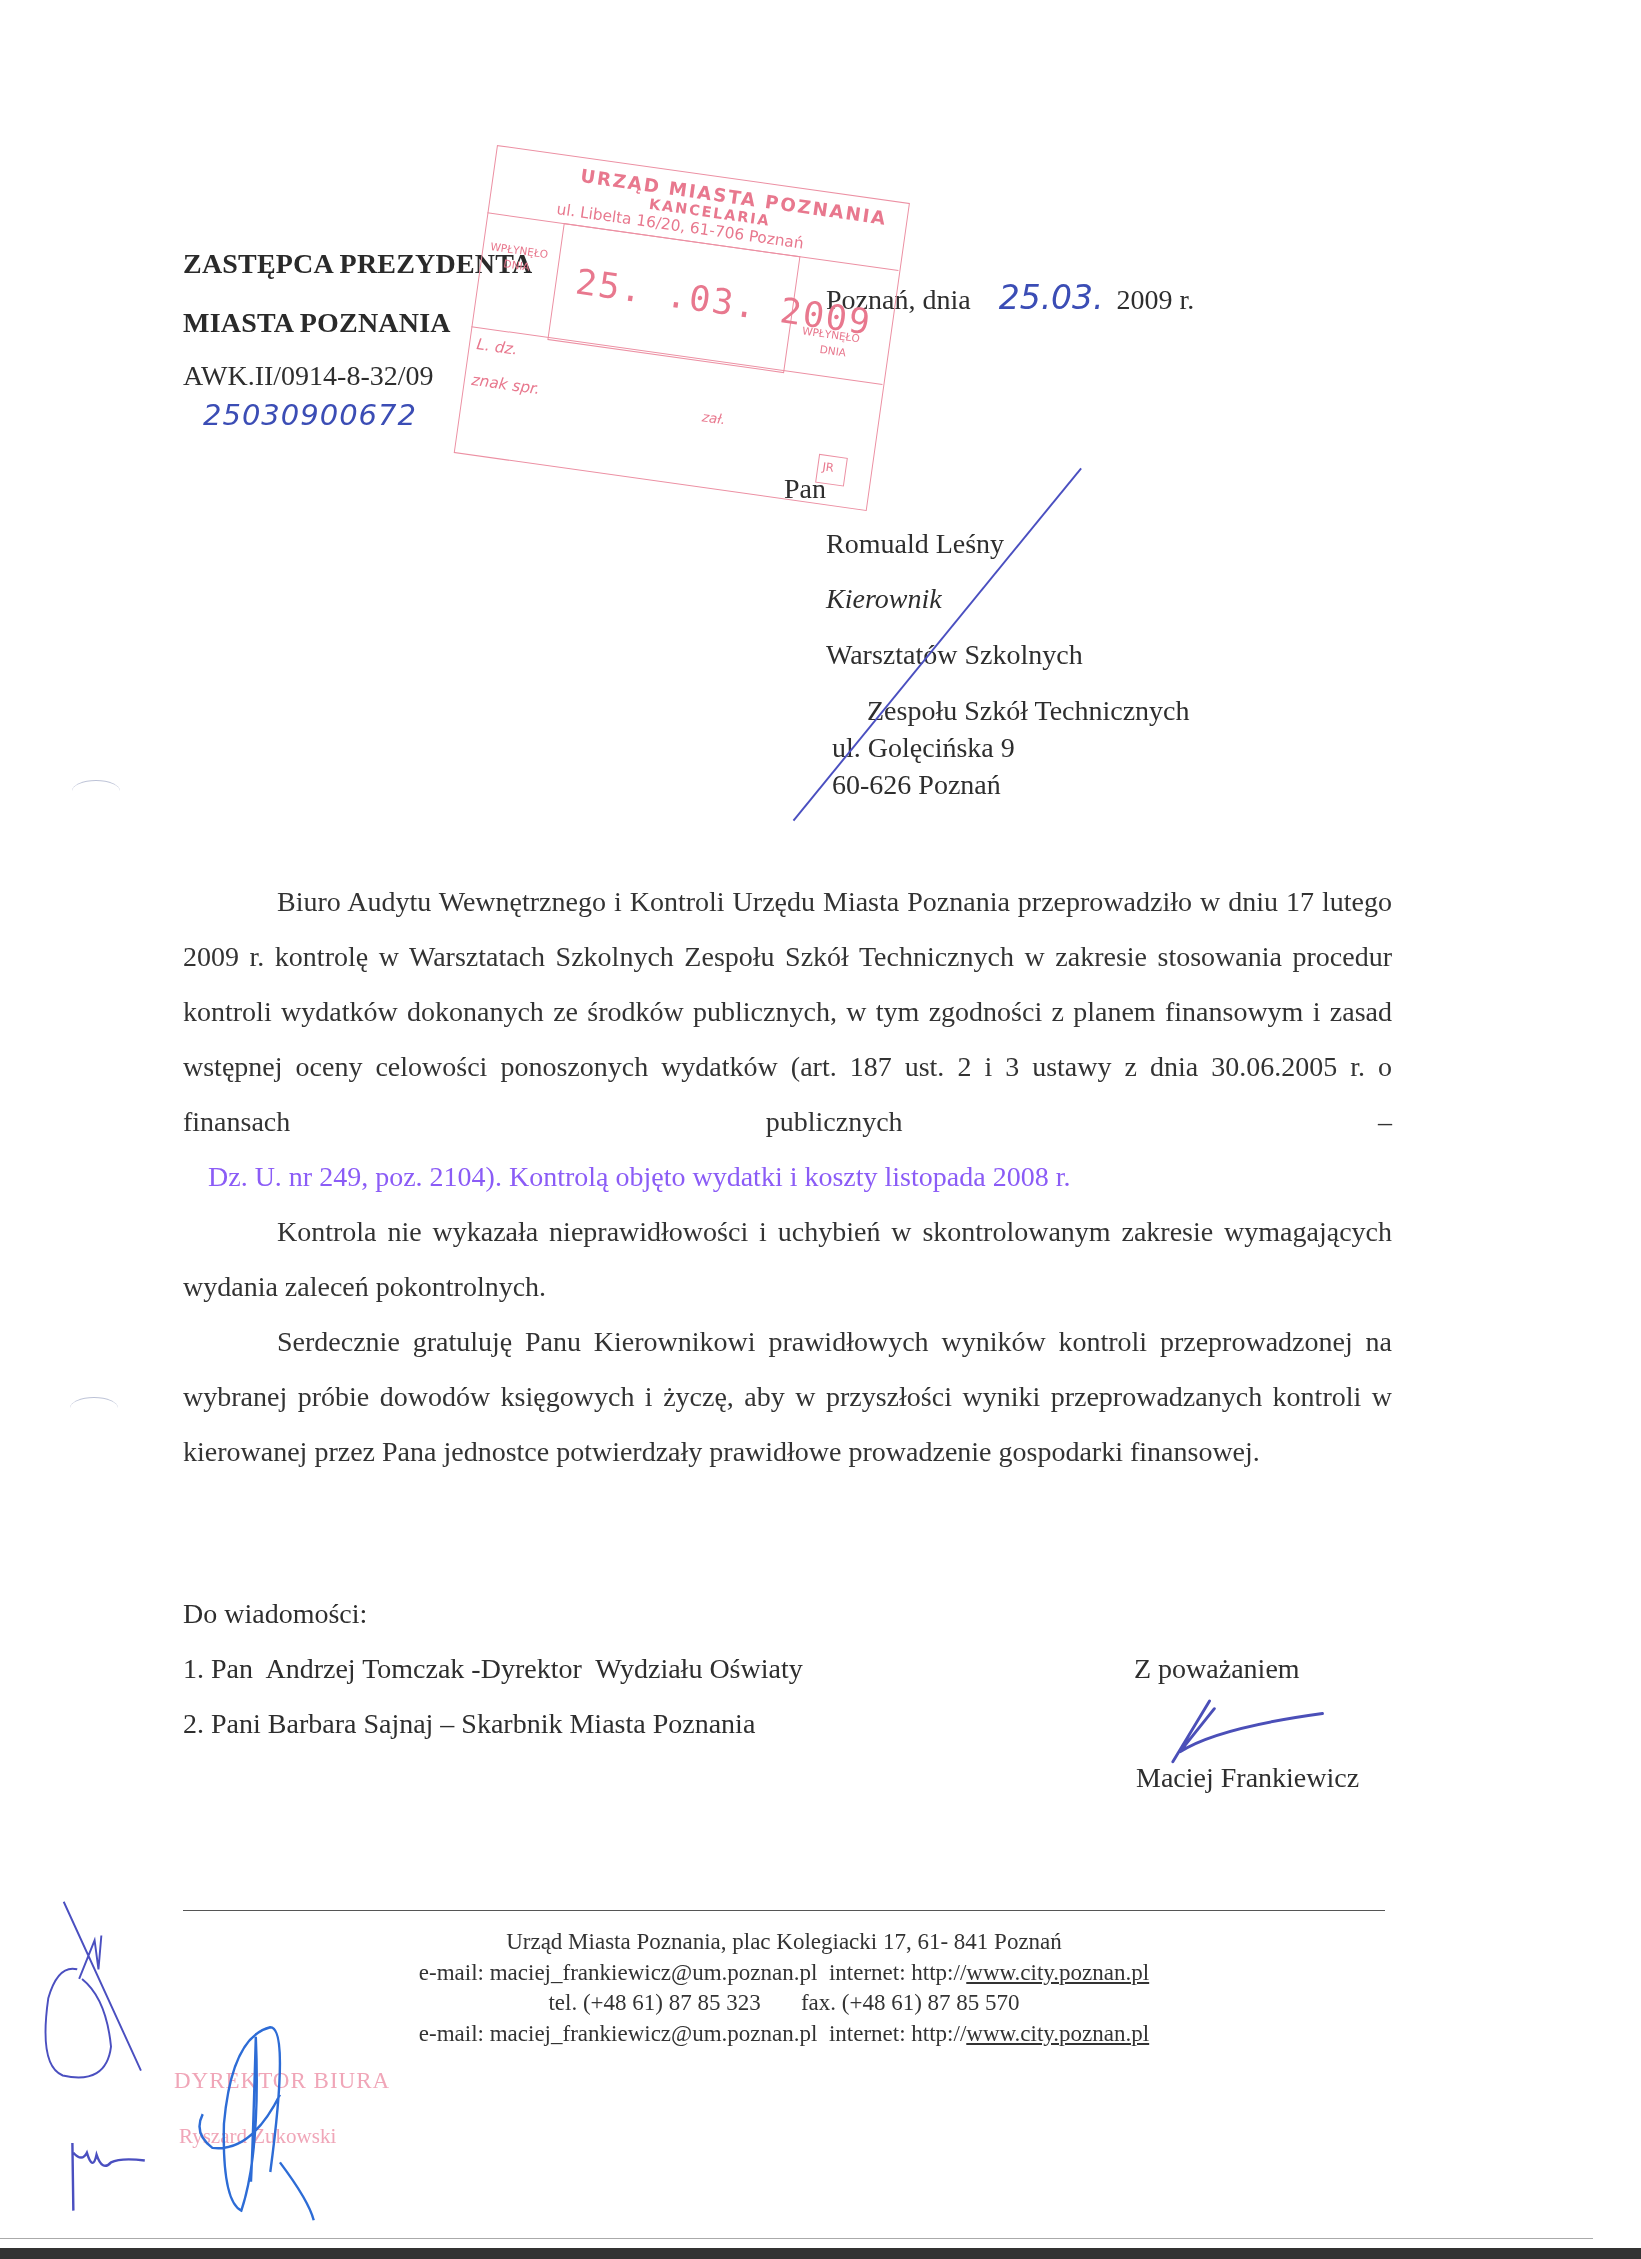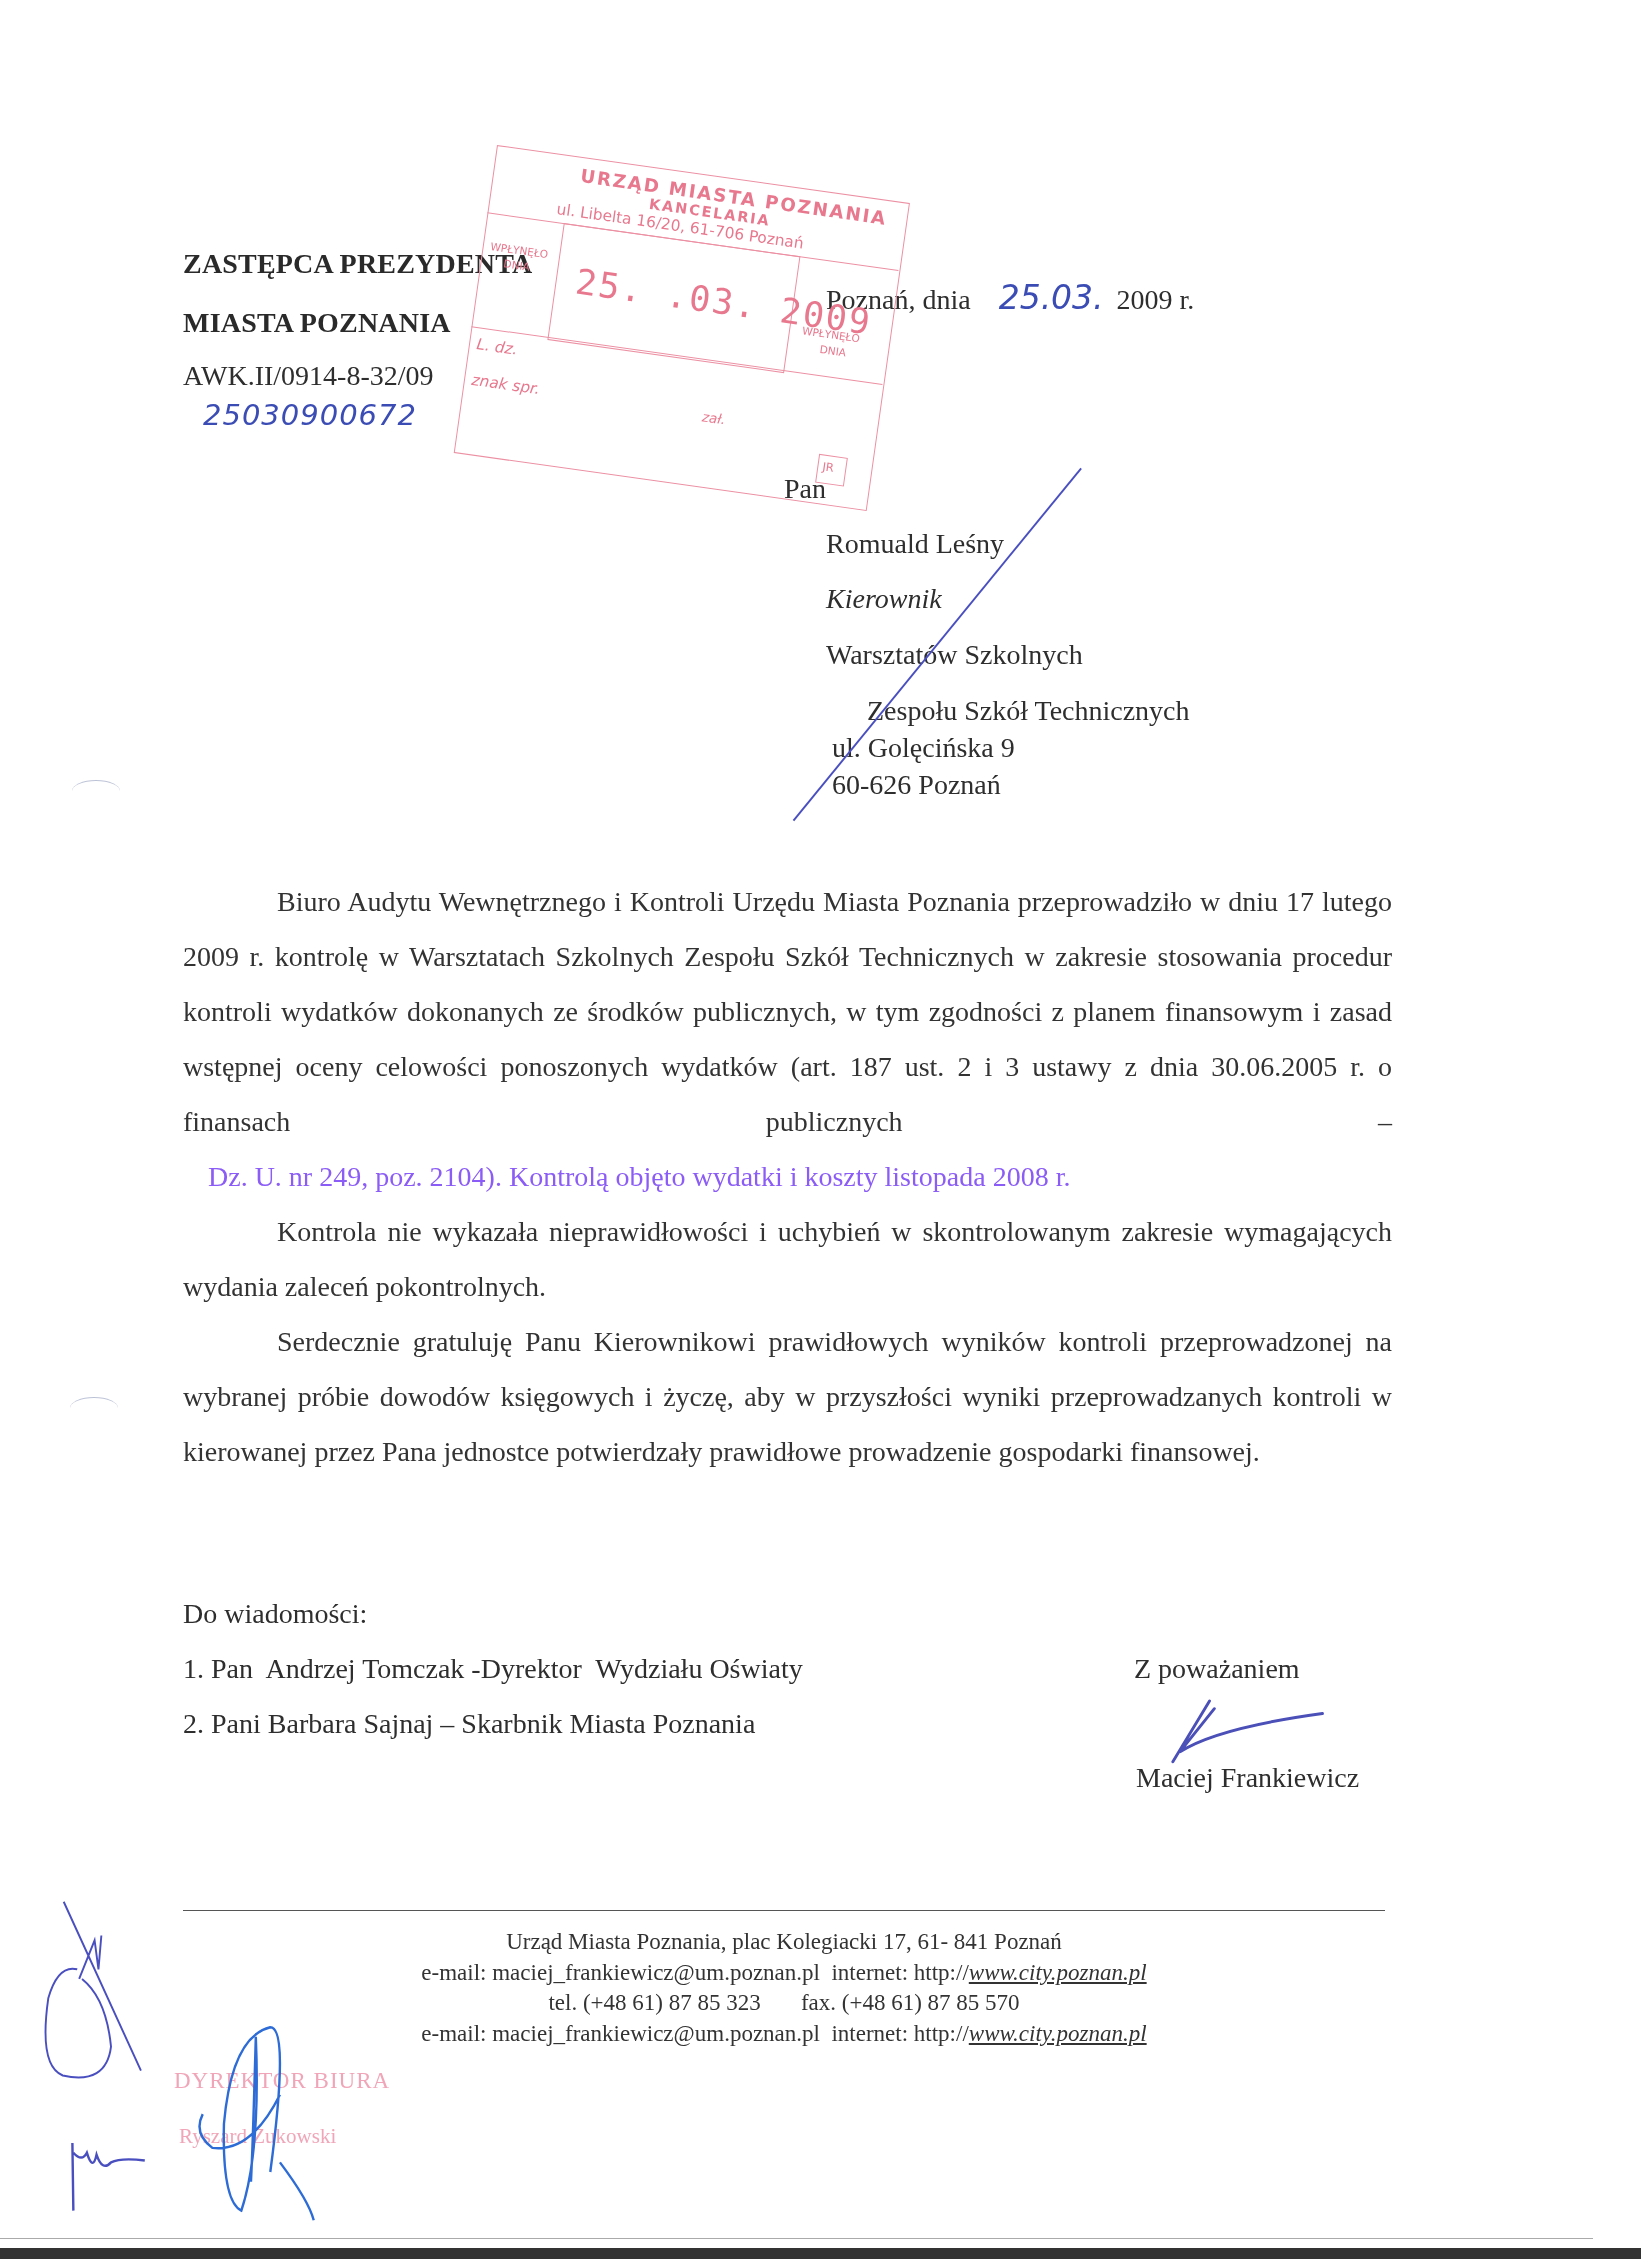--- a/index.html
+++ b/index.html
@@ -30,7 +30,7 @@
   .stamp .t { position: absolute; white-space: nowrap; }
   .footer-rule { position: absolute; left: 183px; width: 1202px; top: 1910px; height: 0; border-top: 1.9px solid #555; }
   .footer-line { position: absolute; left: 183px; width: 1202px; text-align: center; font-size: 23px; color: #333; }
-  .footer-line u { text-decoration: underline; font-style: italic; }
+  .footer-line u { text-decoration: underline; }
   .margin-arc { position: absolute; width: 48px; height: 21px; border-top: 1.4px solid #bcc2d6; border-radius: 50% 50% 0 0; }
   .bottom-strip { position: absolute; left: 0; right: 0; top: 2248px; height: 11.6px; background: #333; }
   .page-edge { position: absolute; left: 0; width: 1593px; top: 2238px; border-top: 1px solid #aaa; }

